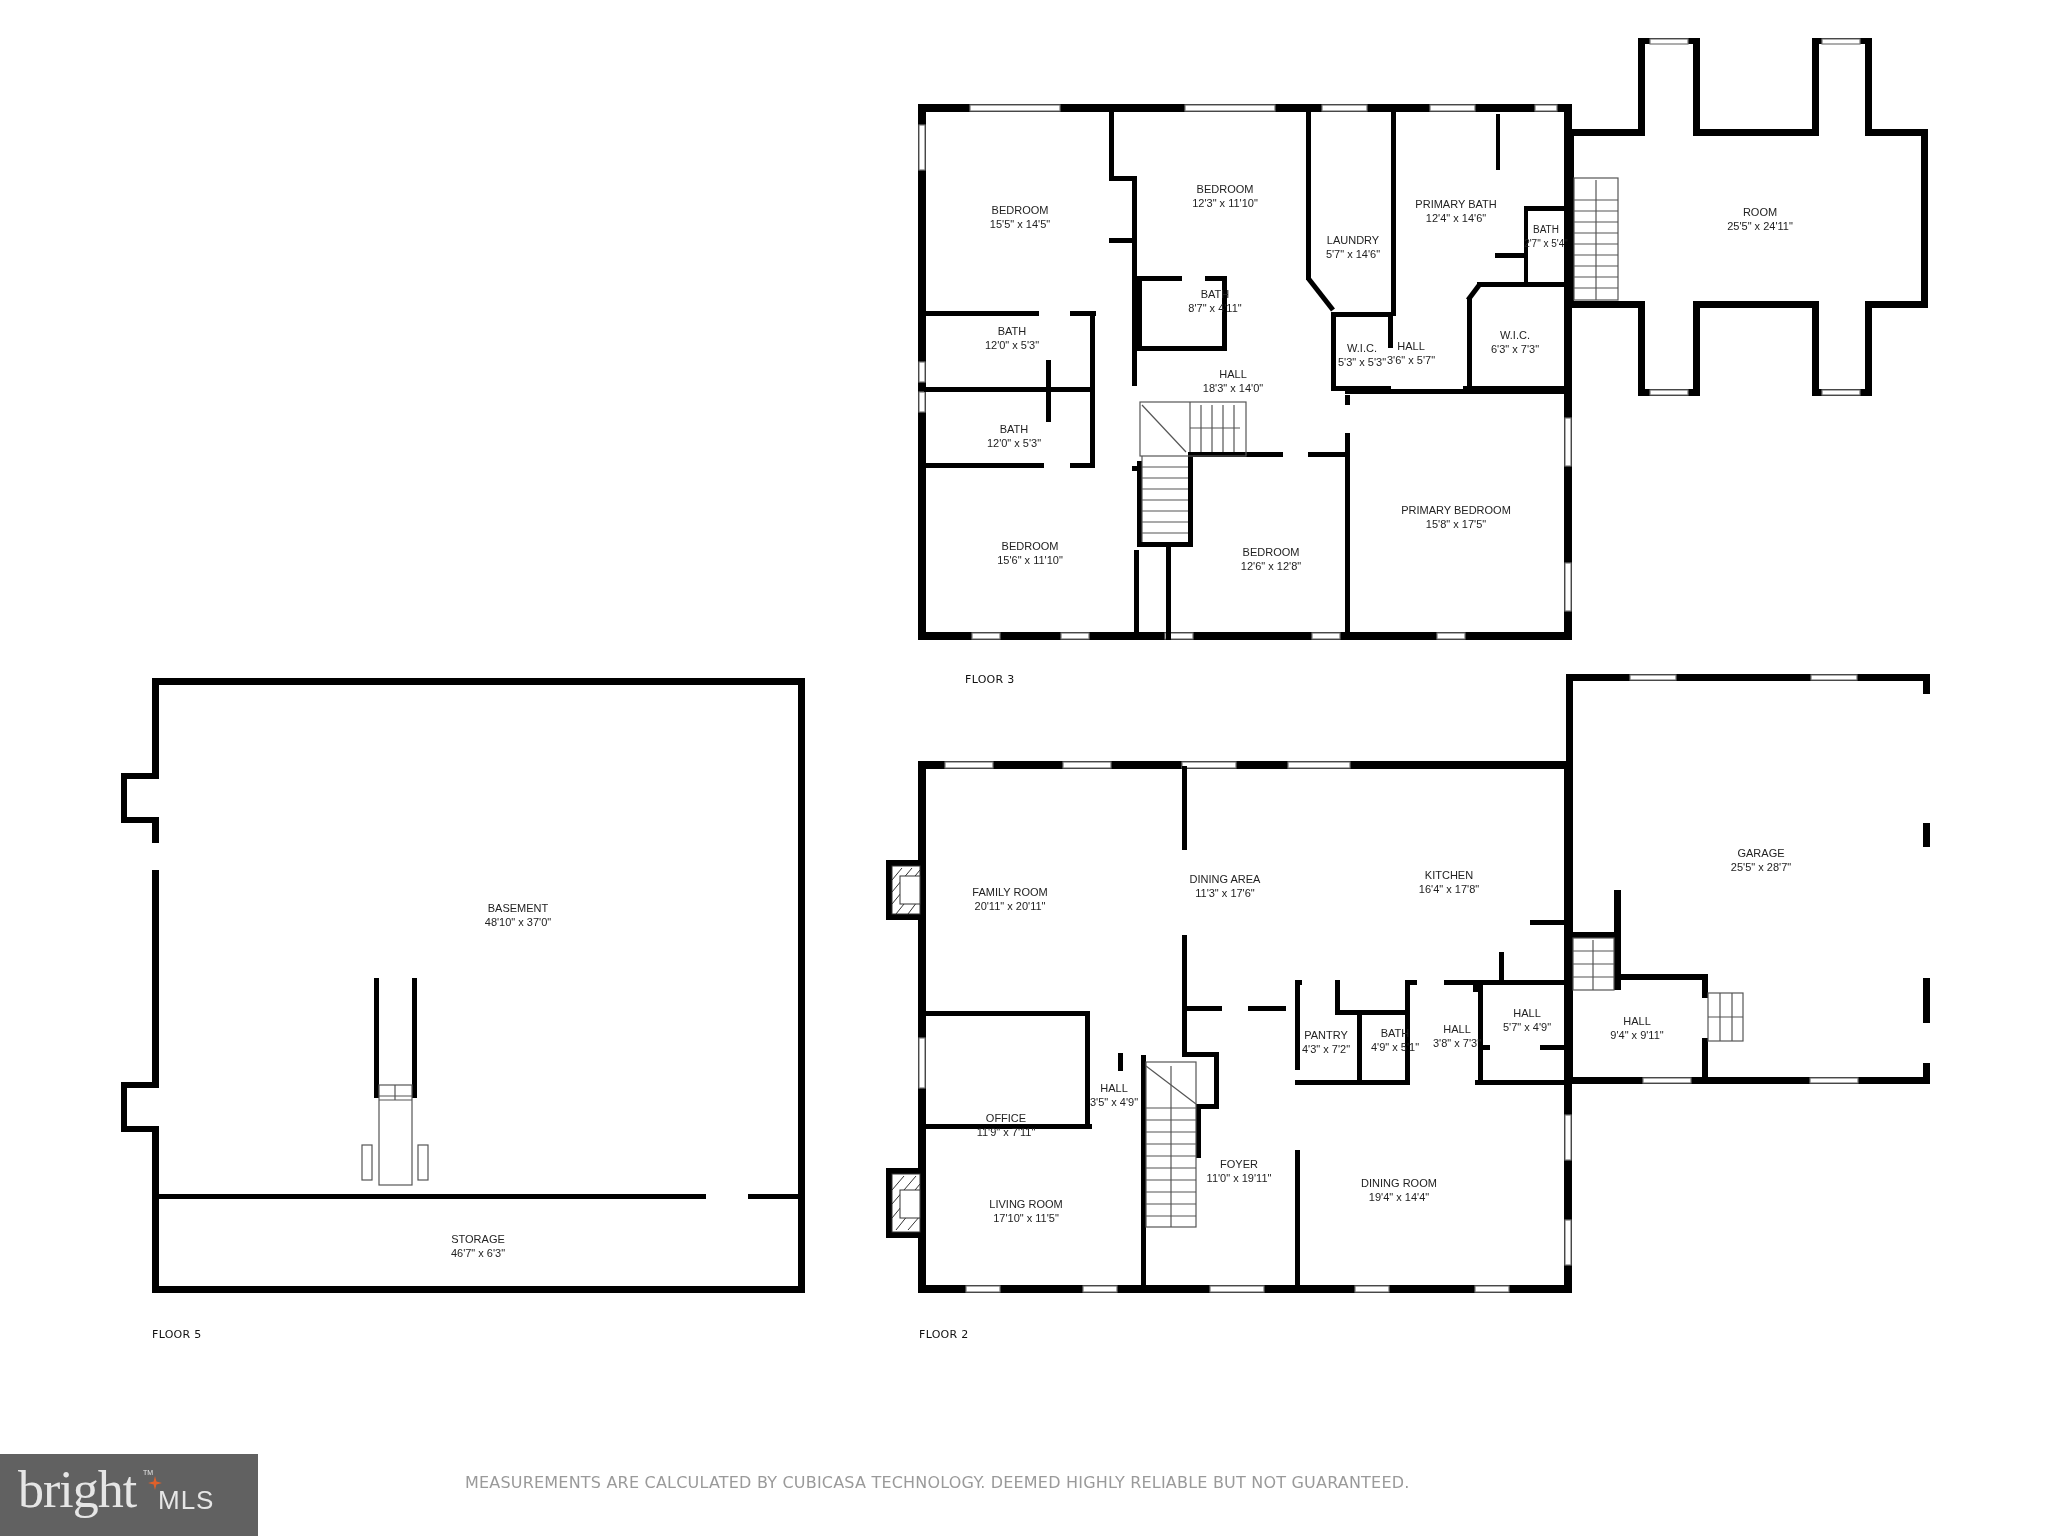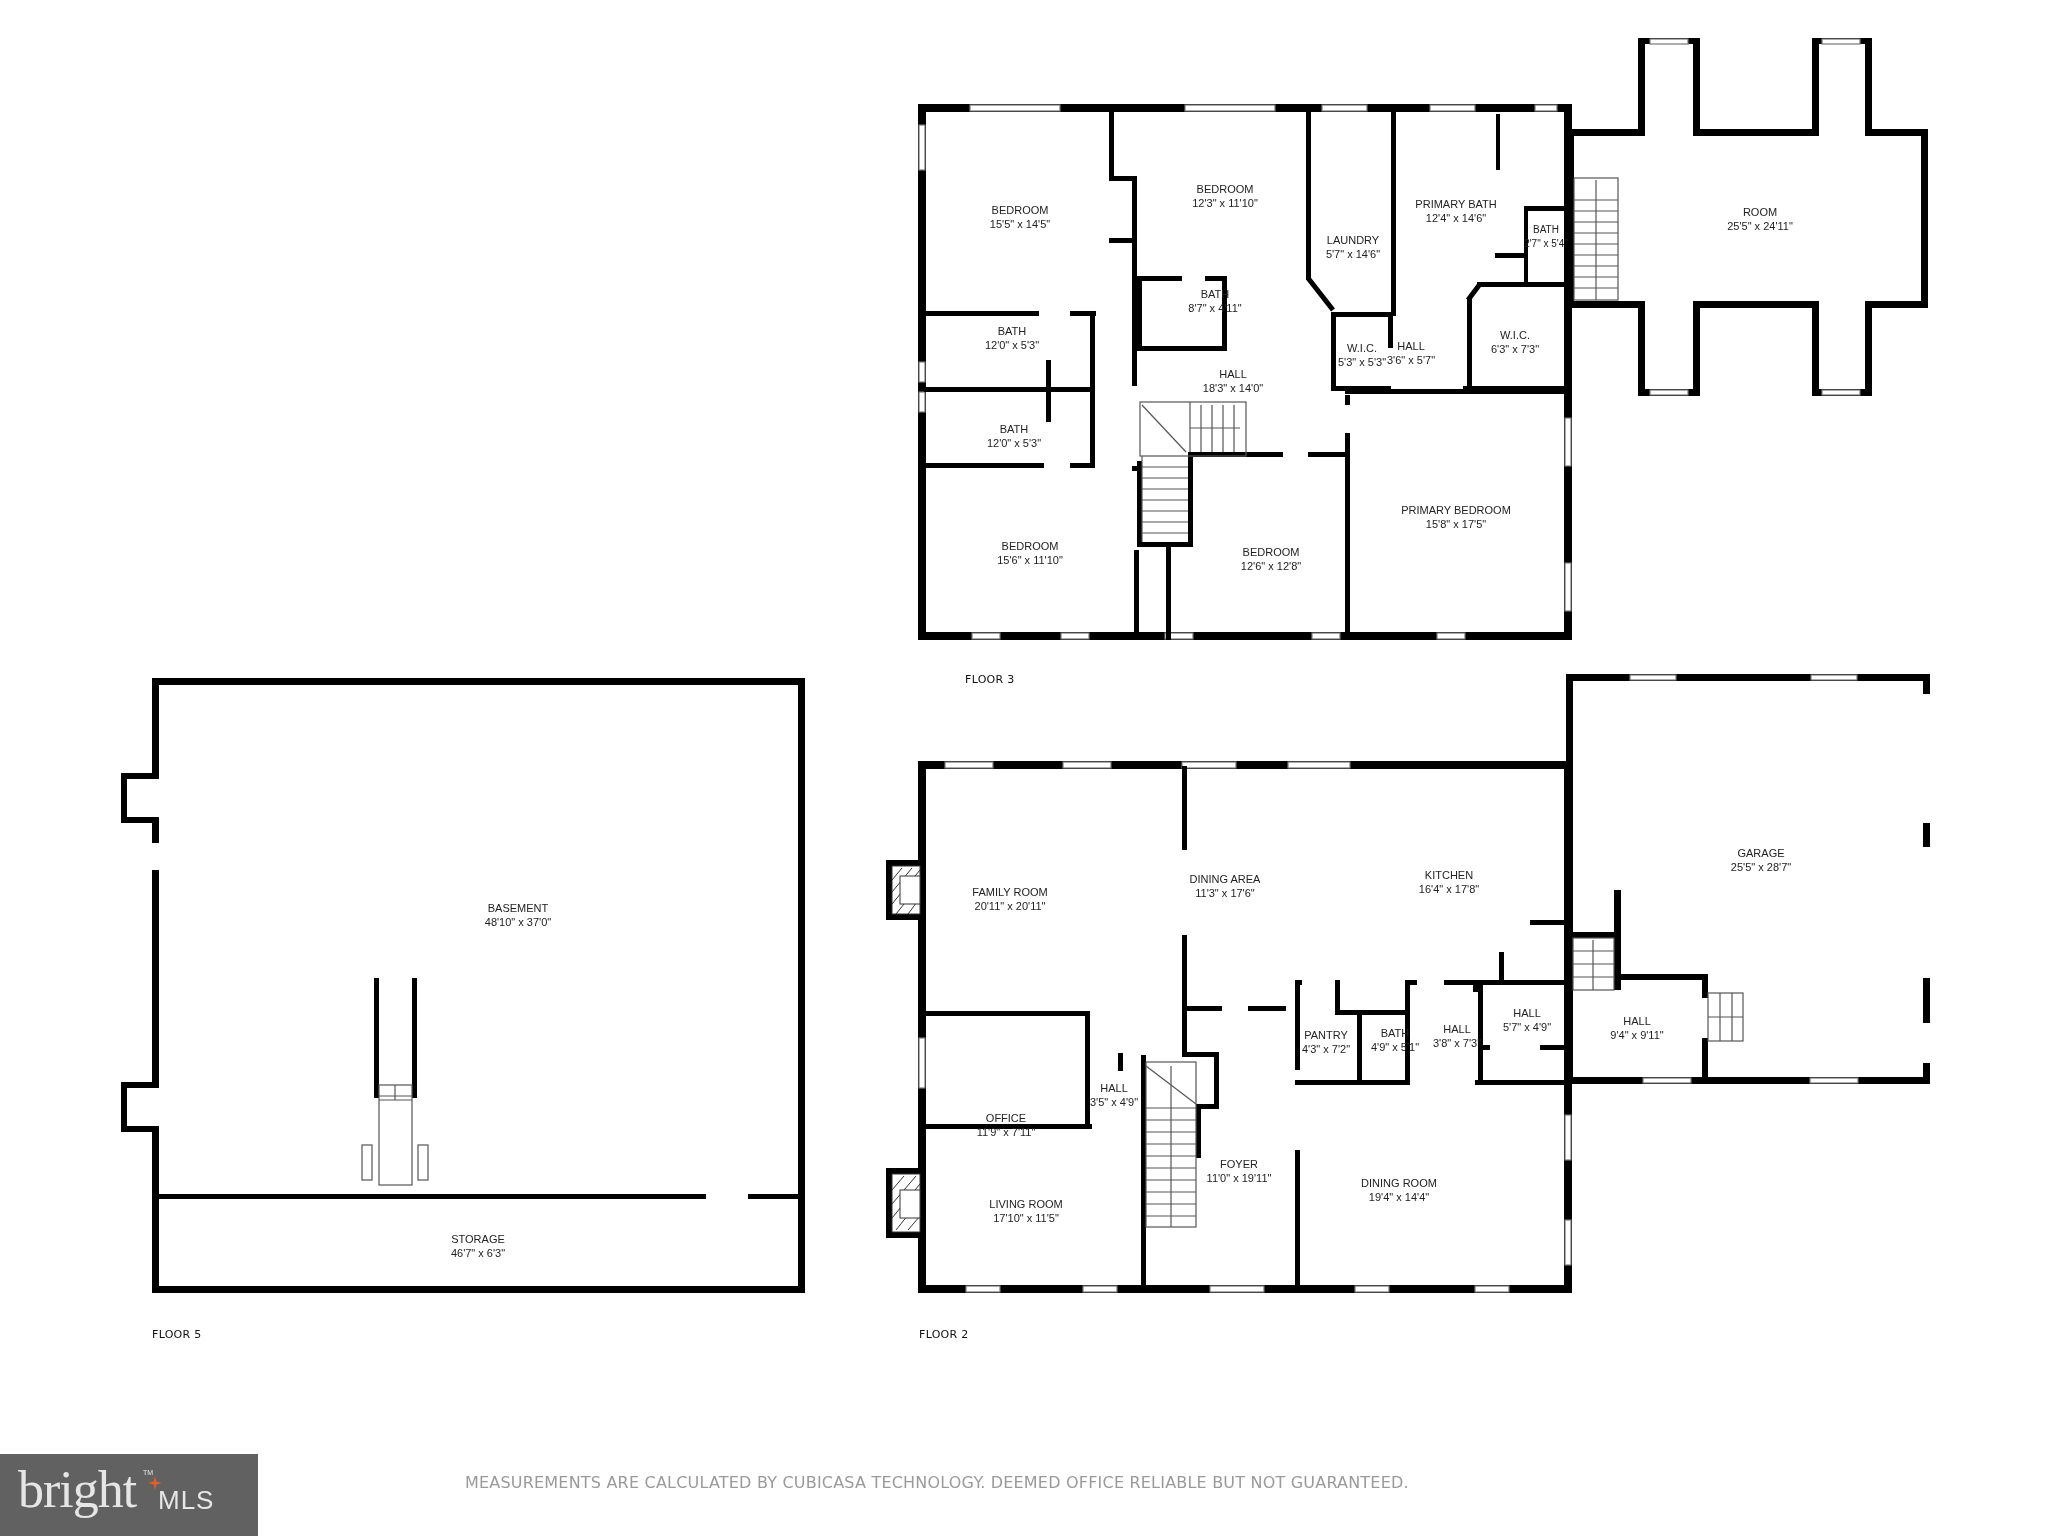--- a/index.html
+++ b/index.html
@@ -427,6 +427,6 @@
   <span class="mls">MLS</span>
 </div>
 
-<div class="disclaimer">MEASUREMENTS ARE CALCULATED BY CUBICASA TECHNOLOGY. DEEMED OFFICE RELIABLE BUT NOT GUARANTEED.</div>
+<div class="disclaimer">MEASUREMENTS ARE CALCULATED BY CUBICASA TECHNOLOGY. DEEMED HIGHLY RELIABLE BUT NOT GUARANTEED.</div>
 
 </body></html>

